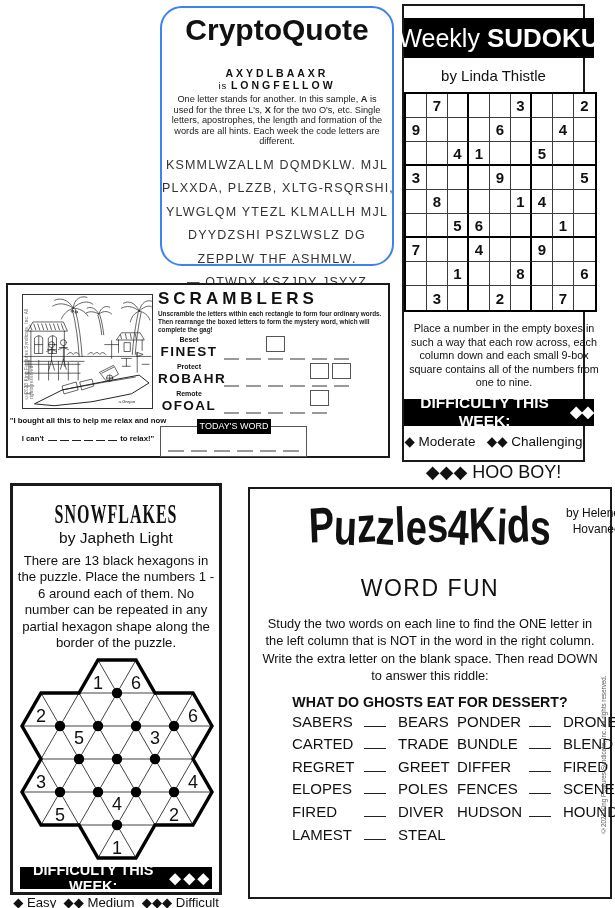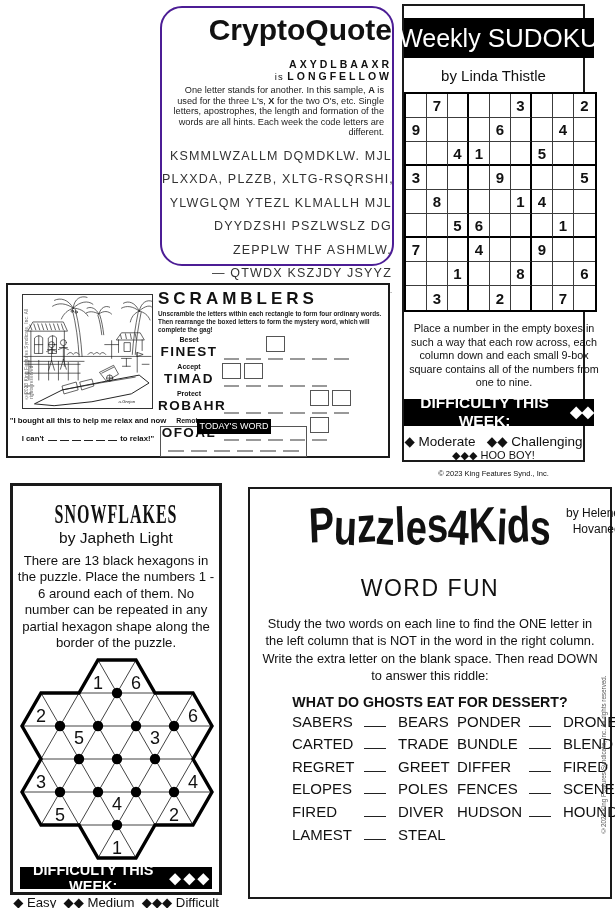--- a/index.html
+++ b/index.html
@@ -9,7 +9,7 @@
   .panel{position:absolute;background:#fff}
 
   
-  #cryptoquote{left:160px;top:6px;width:234px;height:260px;border:2px solid #4c1d95;border-radius:22px;text-align:right}
+  #cryptoquote{left:160px;top:6px;width:234px;height:260px;border:2px solid #3b82f6;border-radius:22px;text-align:center}
   .cq-title{margin-top:5px;font-size:30px;font-weight:bold;letter-spacing:0}
   .cq-code{margin-top:11px;font-size:10.5px;font-weight:bold;letter-spacing:3px}
   .cq-isline{font-size:9.5px;letter-spacing:1px}

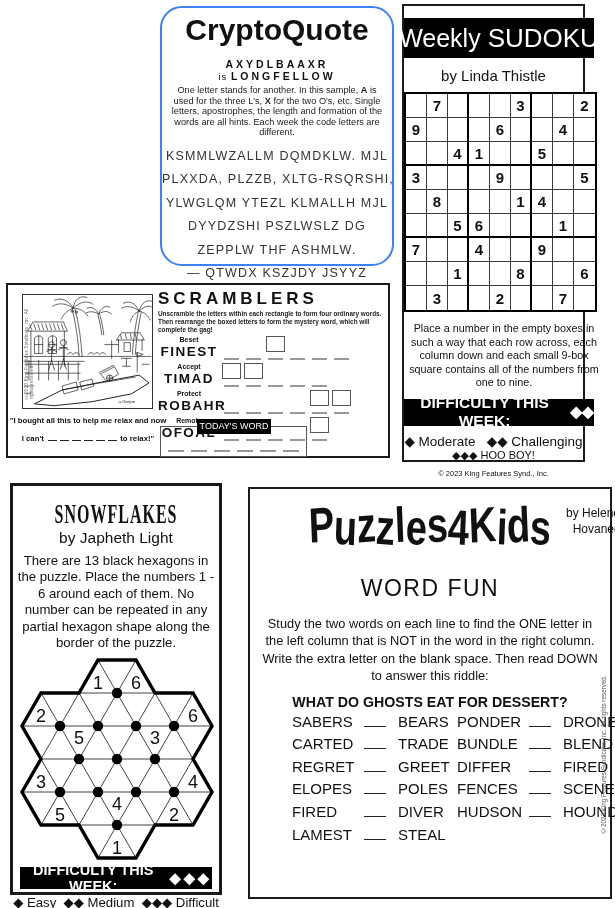--- a/index.html
+++ b/index.html
@@ -22,7 +22,7 @@
   #sudoku{left:402px;top:4px;width:183px;height:458px;border:2px solid #1a1a1a;text-align:center}
   .su-titlebar{margin:12px auto 0;width:190px;height:40px;background:#000;color:#fff;display:flex;align-items:center;justify-content:center}
   .su-w{font-size:25px;margin-right:7px}
-  .su-b{font-size:26px;font-weight:normal}
+  .su-b{font-size:26px;font-weight:bold}
   .su-byline{margin-top:9px;font-size:15px}
   .su-grid{margin:8px auto 0;display:grid;grid-template-columns:repeat(9,21px);grid-auto-rows:24px;width:193px;border:2px solid #000}
   .su-cell{border-right:1px solid #3c3c3c;border-bottom:1px solid #3c3c3c;font-size:15px;font-weight:bold;display:flex;align-items:center;justify-content:center;background:#fff}

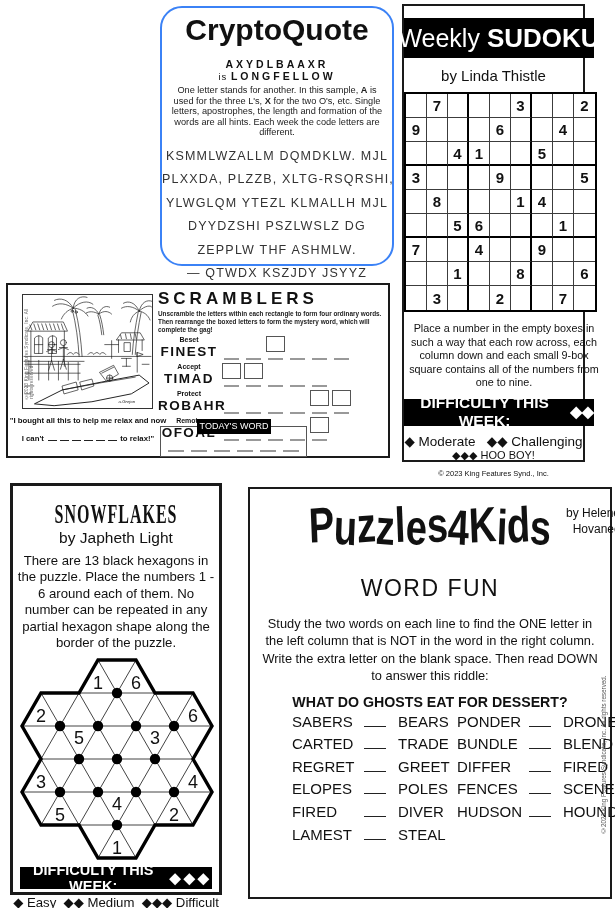--- a/index.html
+++ b/index.html
@@ -11,7 +11,7 @@
   
   #cryptoquote{left:160px;top:6px;width:234px;height:260px;border:2px solid #3b82f6;border-radius:22px;text-align:center}
   .cq-title{margin-top:5px;font-size:30px;font-weight:bold;letter-spacing:0}
-  .cq-code{margin-top:11px;font-size:10.5px;font-weight:bold;letter-spacing:3px}
+  .cq-code{margin-top:20px;font-size:10.5px;font-weight:bold;letter-spacing:3px}
   .cq-isline{font-size:9.5px;letter-spacing:1px}
   .cq-isline b{font-size:10.5px;letter-spacing:3px}
   .cq-para{margin:3px auto 0;width:214px;font-size:9.2px;line-height:10.6px;color:#222}

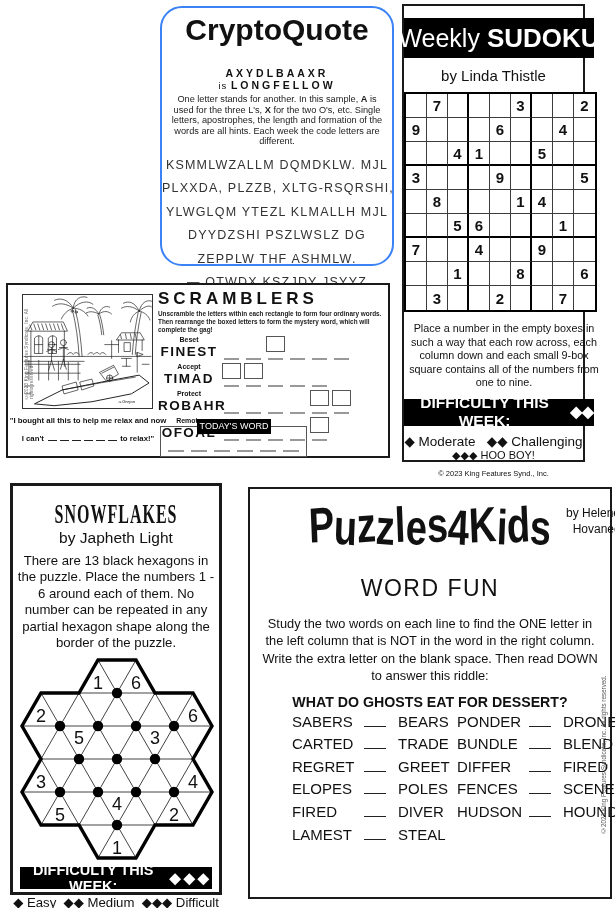--- a/index.html
+++ b/index.html
@@ -277,17 +277,6 @@
           <div class="scr-slots">
             <span class="scr-slot"></span>
             <span class="scr-slot"></span>
-            <span class="scr-slot boxed"></span>
-            <span class="scr-slot"></span>
-            <span class="scr-slot"></span>
-            <span class="scr-slot"></span>
-          </div>
-        </div>
-        <div class="scr-row">
-          <div class="scr-clue">Accept</div>
-          <div class="scr-word">TIMAD</div>
-          <div class="scr-slots">
-            <span class="scr-slot boxed"></span>
             <span class="scr-slot boxed"></span>
             <span class="scr-slot"></span>
             <span class="scr-slot"></span>

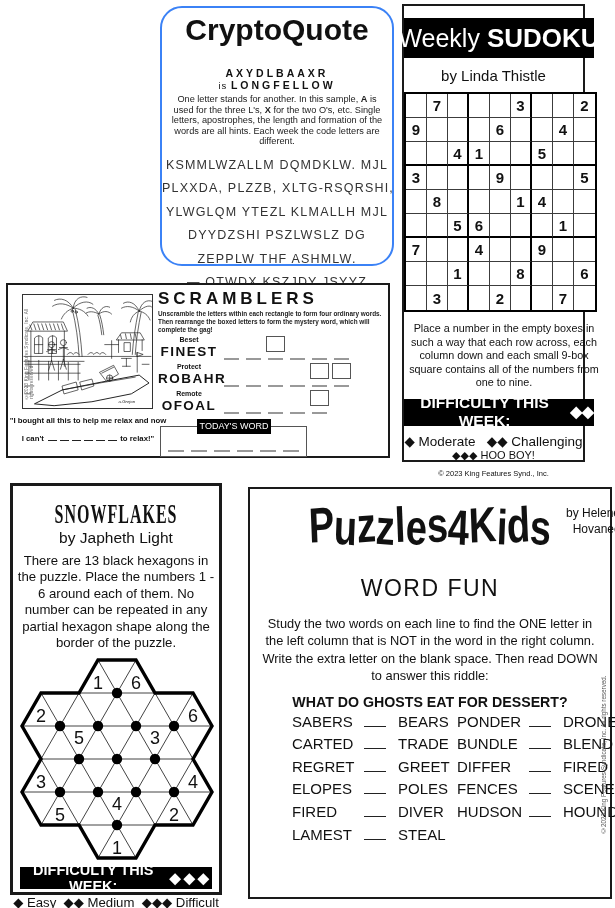--- a/index.html
+++ b/index.html
@@ -33,7 +33,7 @@
   .su-instr{margin:10px auto 0;width:200px;font-size:10.8px;line-height:13.6px}
   .su-diffbar{margin:9px auto 0;width:190px;height:27px;background:#000;color:#fff;font-weight:bold;font-size:15.5px;display:flex;align-items:center;justify-content:center;gap:5px}
   .su-legend{margin-top:7px;font-size:13.5px}
-  .su-legend2{margin-top:0;font-size:11px}
+  .su-legend2{margin-top:12px;font-size:18px}
   .su-copy{margin-top:7px;font-size:7.5px}
 
   

